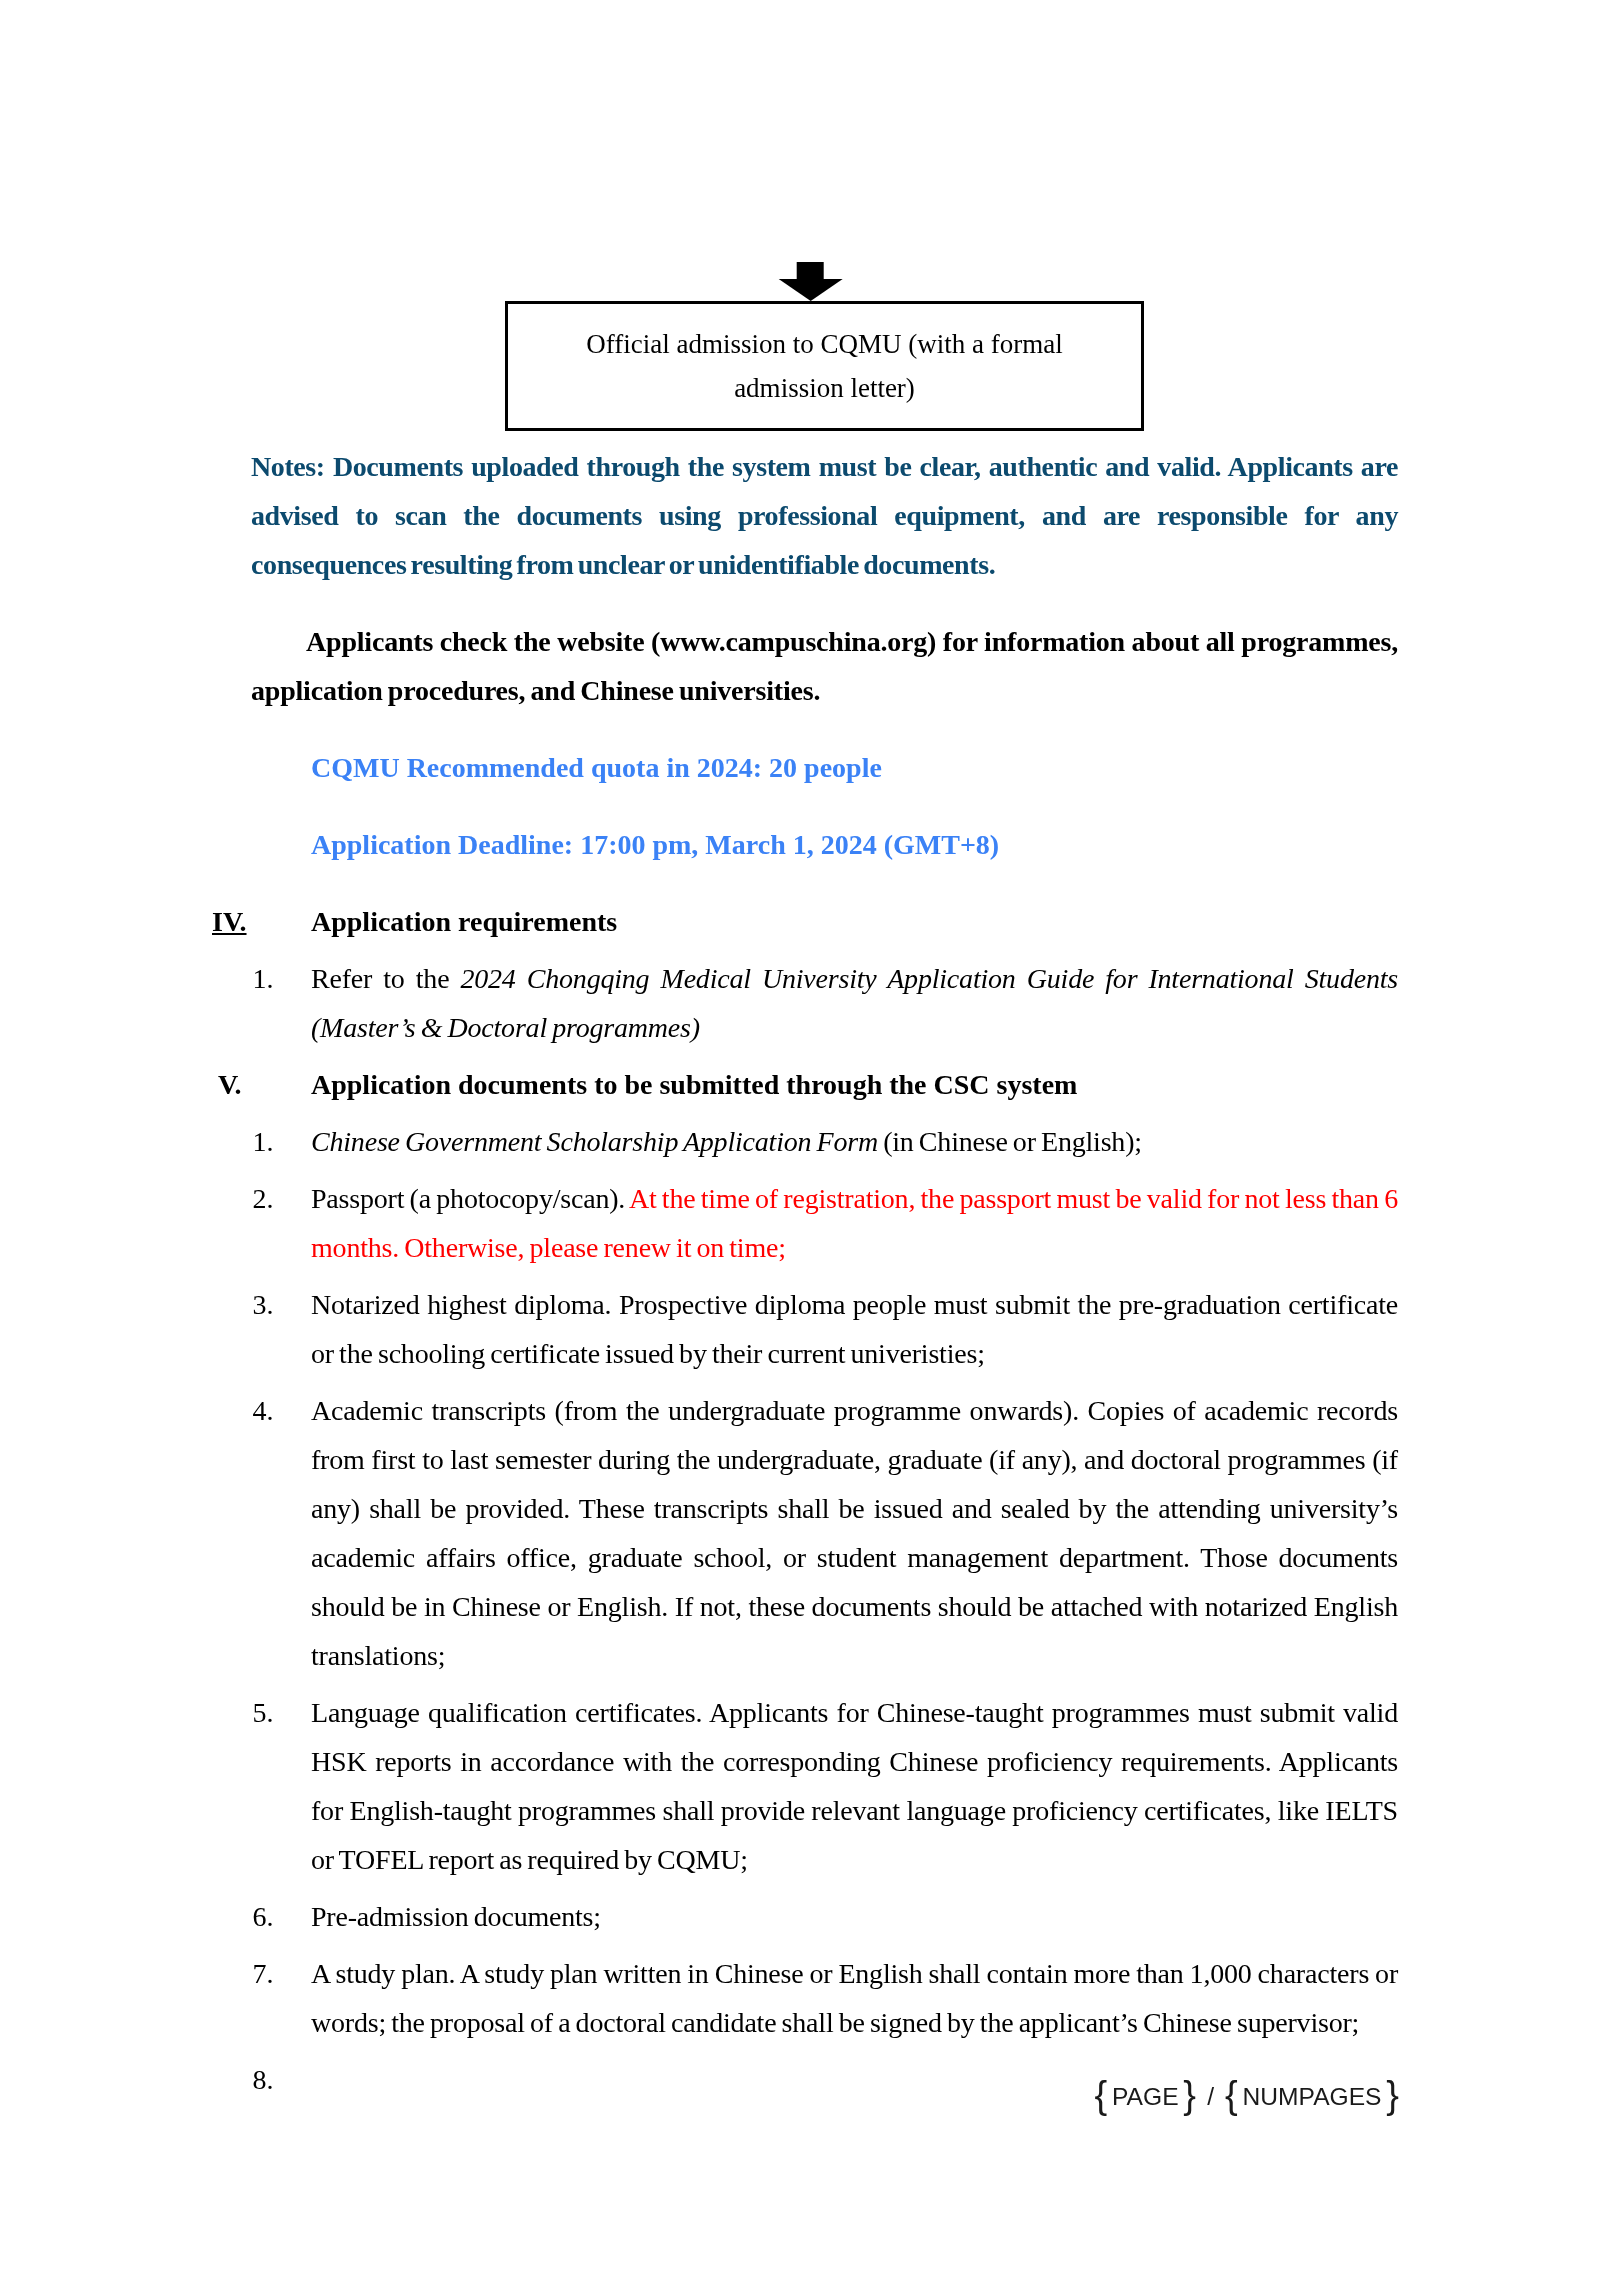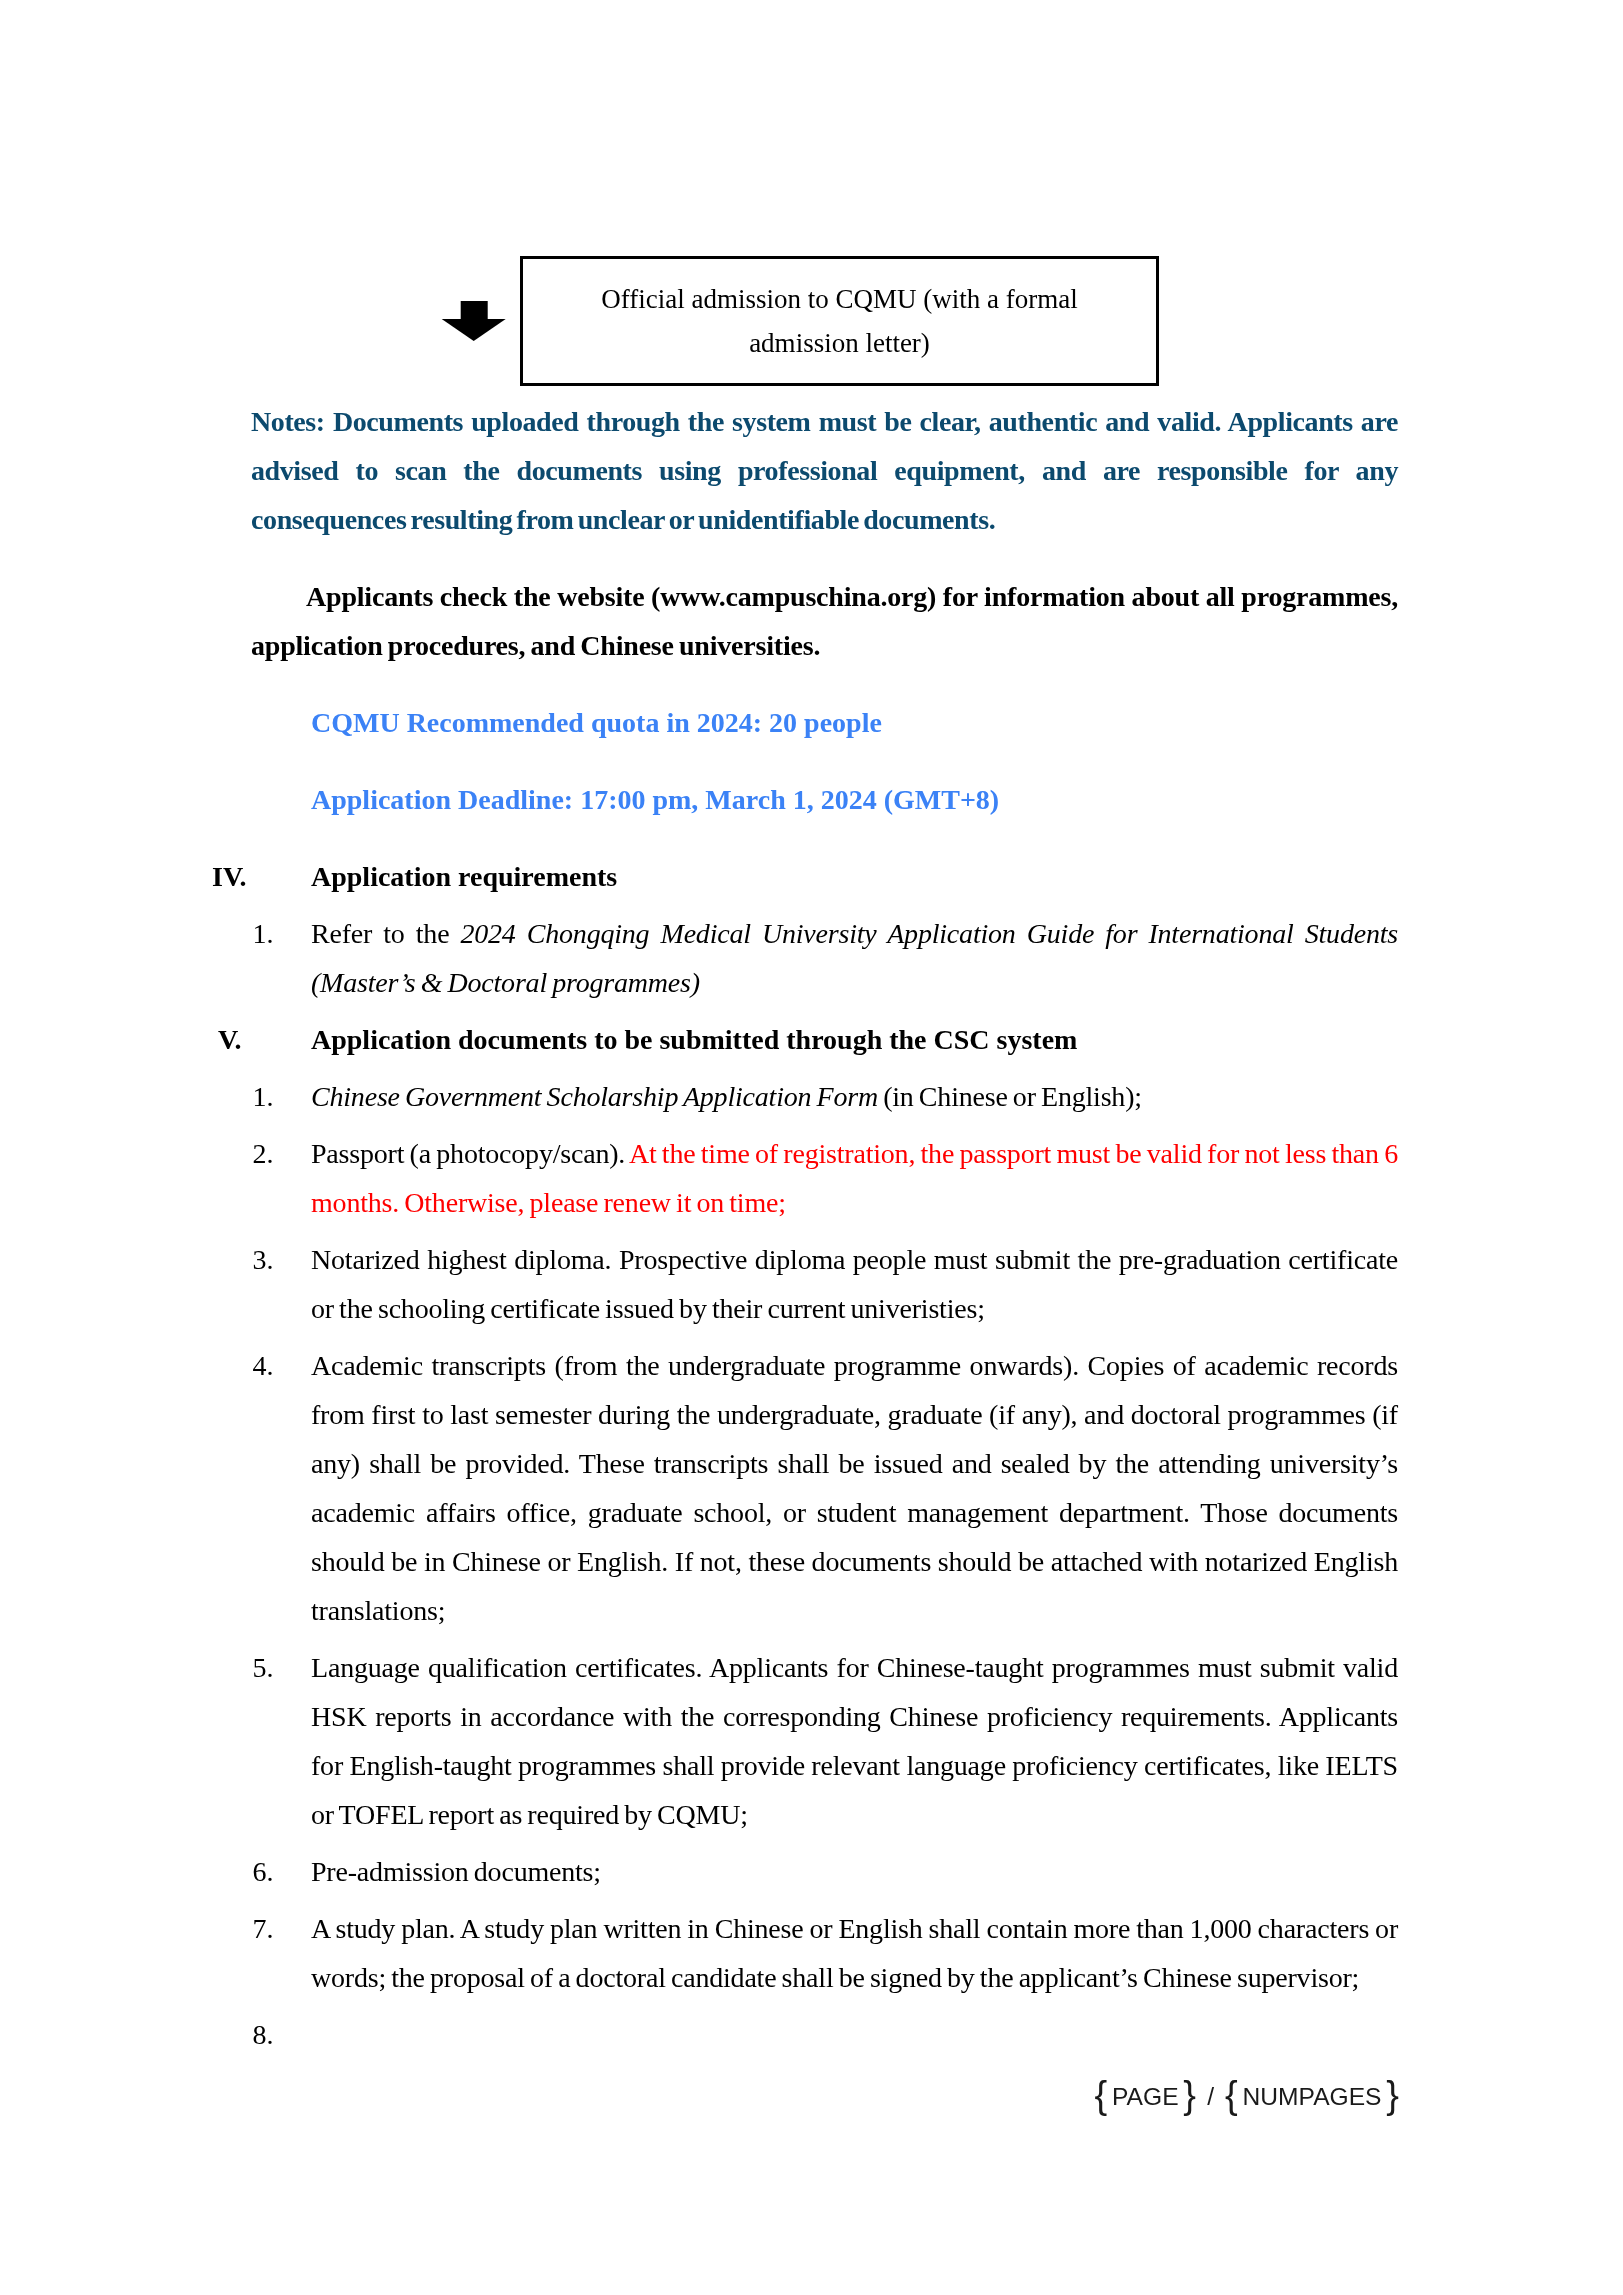--- a/index.html
+++ b/index.html
@@ -17,7 +17,7 @@
   }
 
   
-  .flow{width:737px;margin:4px auto;display:flex;flex-direction:row;align-items:center;}
+  .flow{width:737px;margin:10px auto;display:flex;flex-direction:column;align-items:center;}
   .arrow{display:flex;flex-direction:column;align-items:center;transform:translateX(-14.3px);}
   .arrow-stem{width:27px;height:17.4px;background:#000;}
   .arrow-head{width:0;height:0;border-left:32px solid transparent;border-right:32px solid transparent;border-top:22px solid #000;}

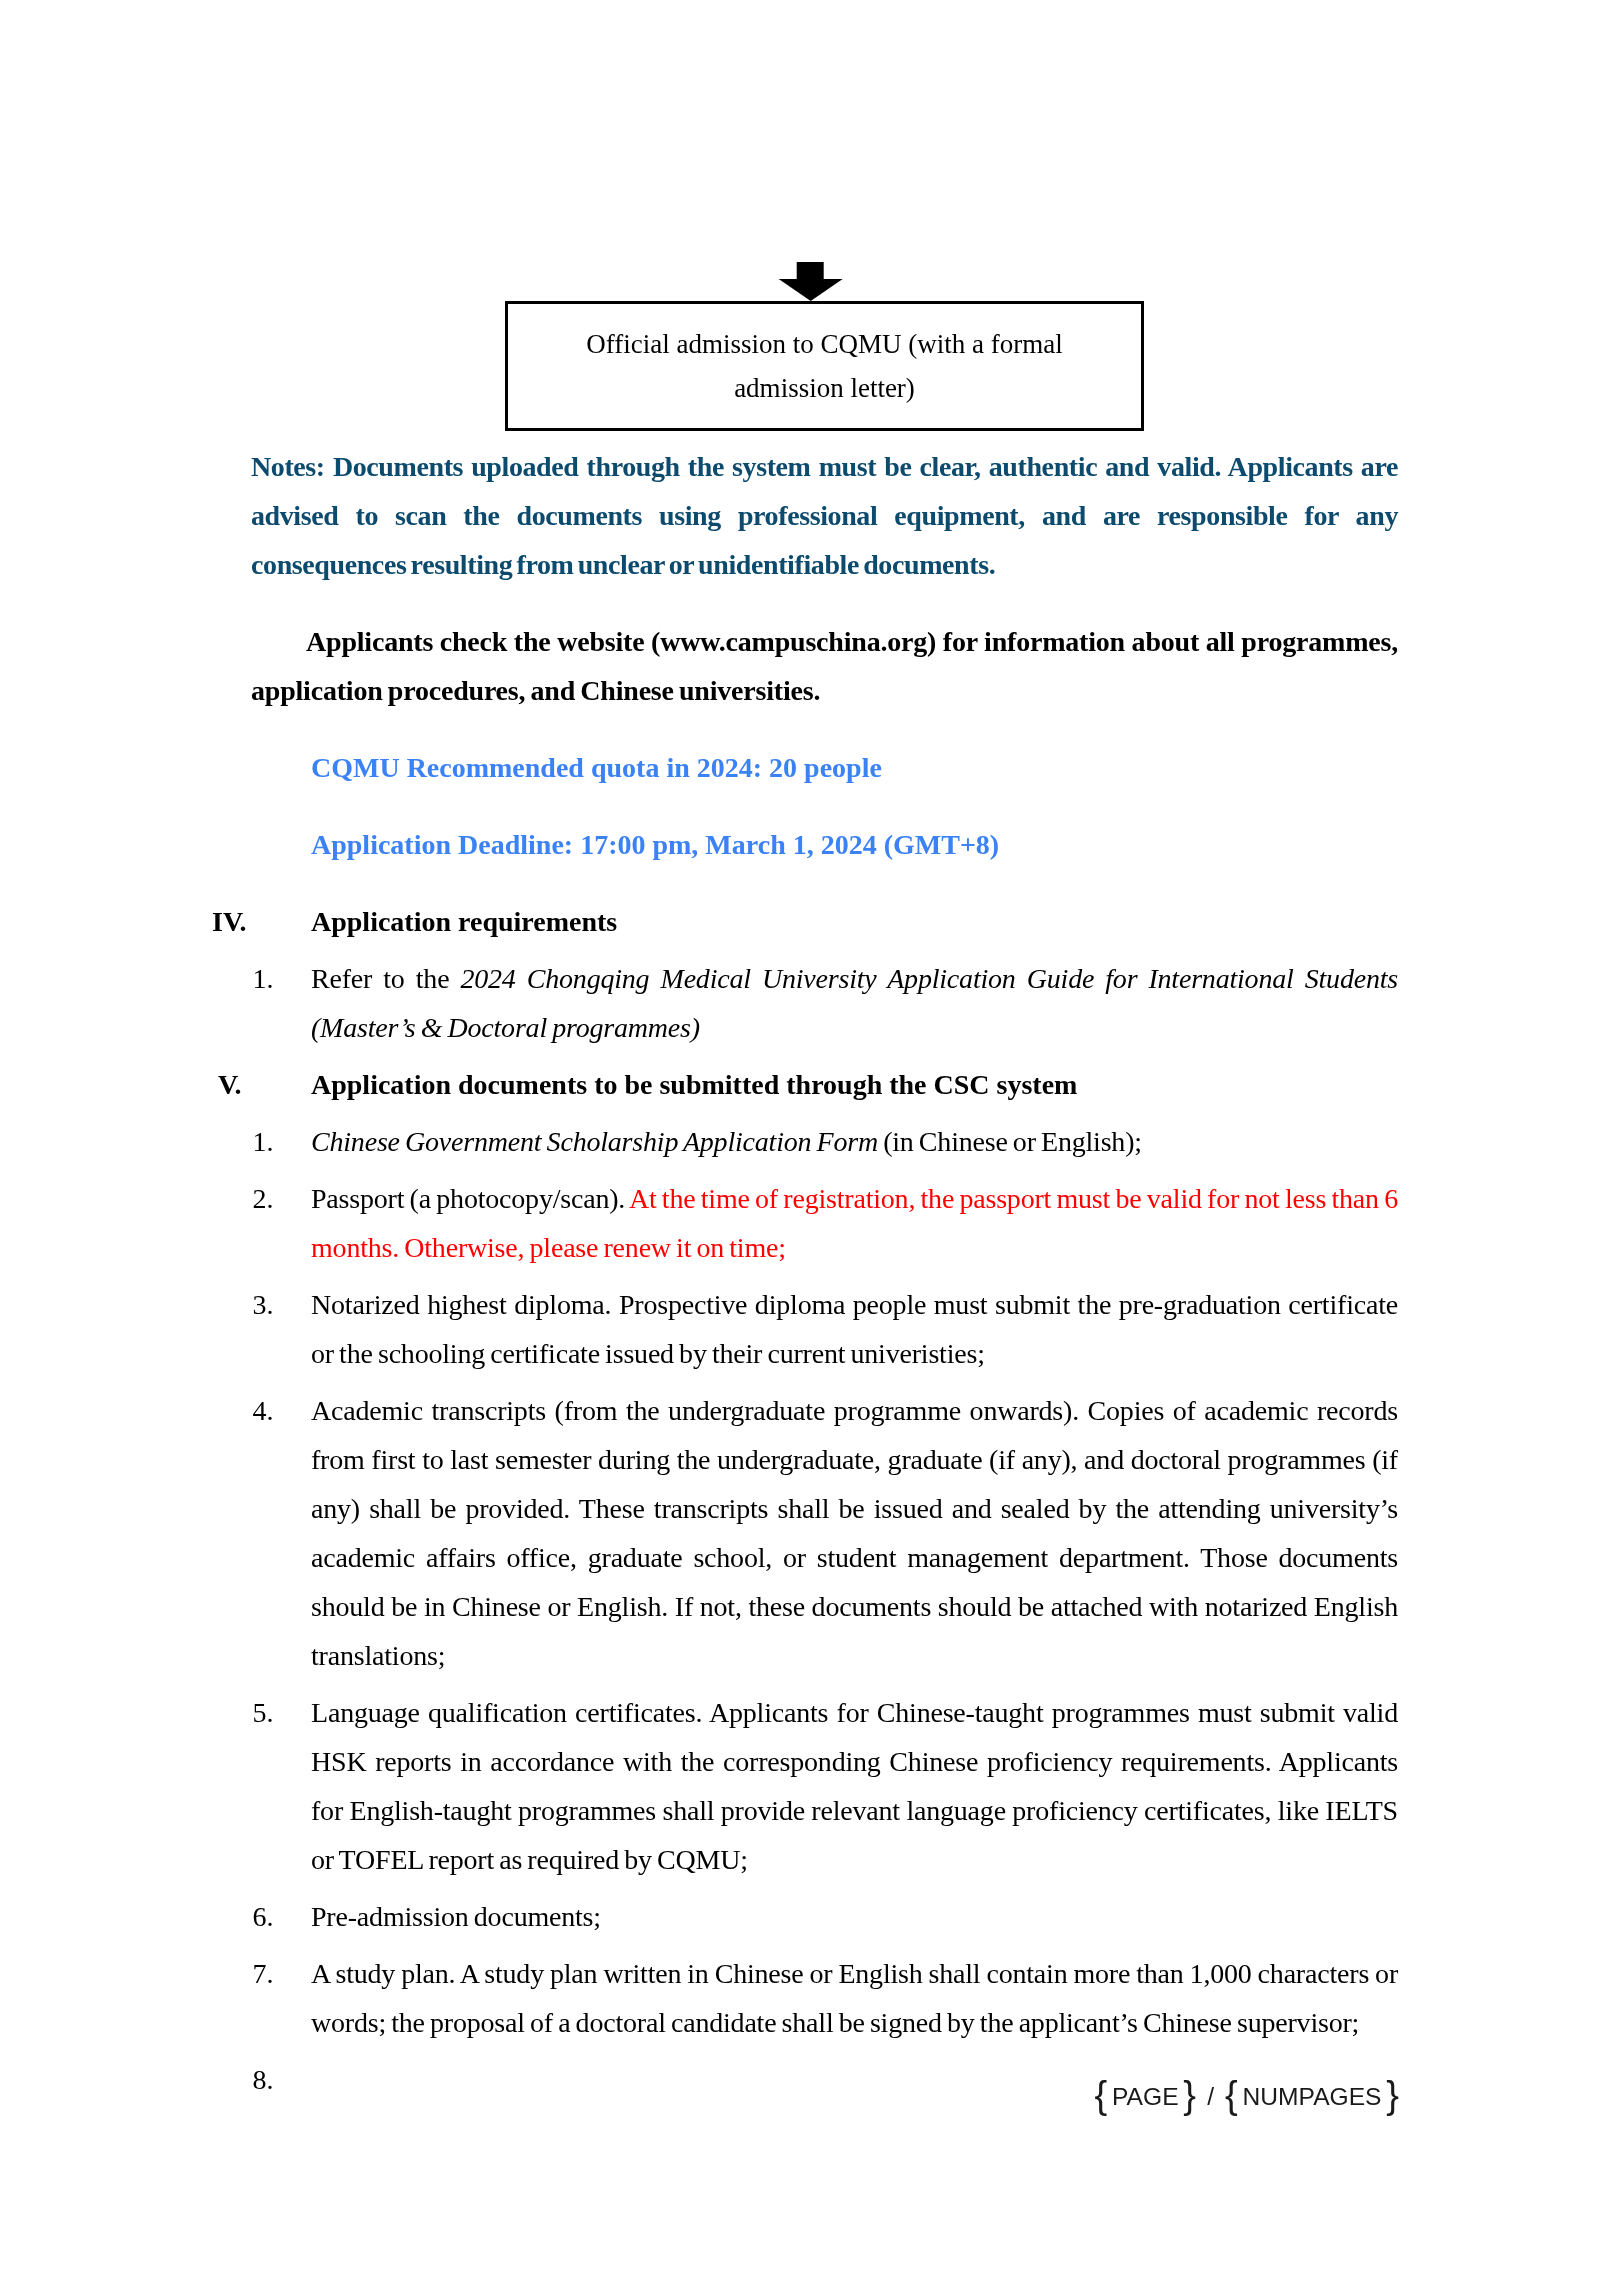--- a/index.html
+++ b/index.html
@@ -38,7 +38,7 @@
   .heading{position:relative;padding-left:60px;font-weight:bold;line-height:49px;margin-top:8px;}
   .heading .numeral{position:absolute;}
   .heading.h3 .numeral{left:-44px;}
-  .heading.h4 .numeral{left:-39px;}
+  .heading.h4 .numeral{left:-39px;text-decoration:underline;}
   .heading.h5 .numeral{left:-33px;}
 
   .intro{

